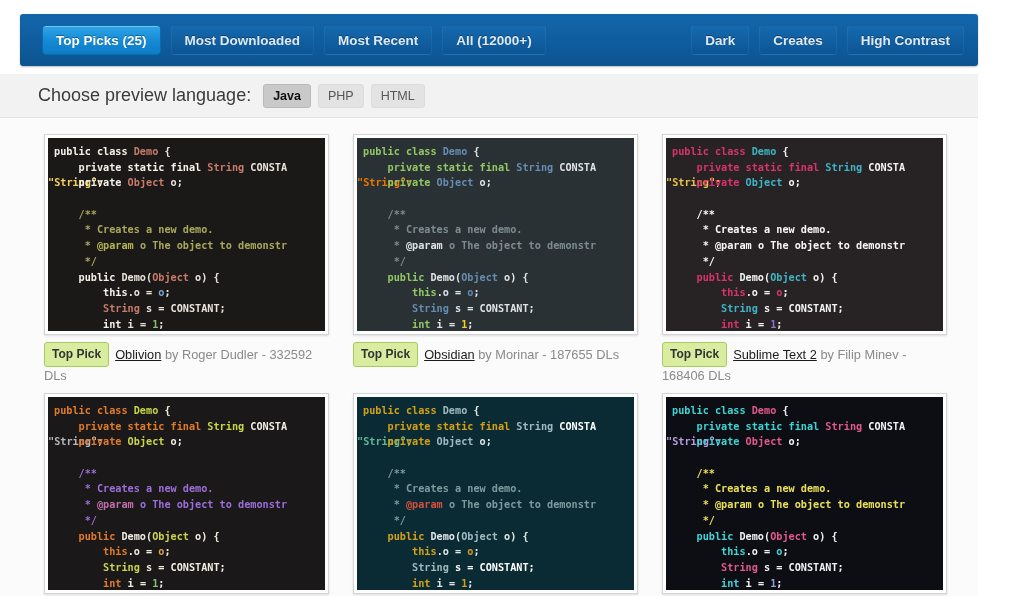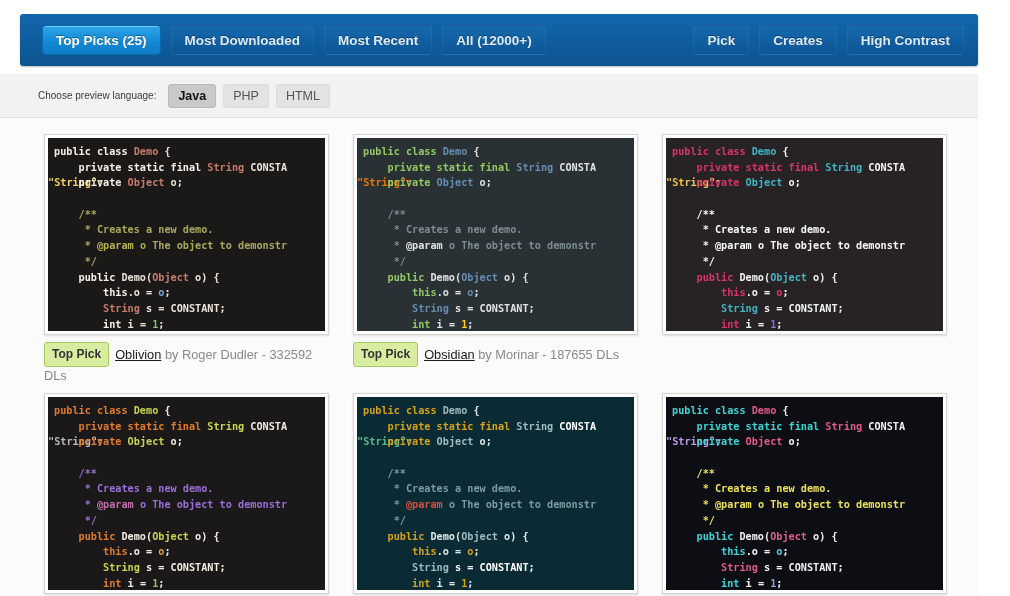--- a/index.html
+++ b/index.html
@@ -178,7 +178,7 @@
     </div>
 
     <div class="tabs-right">
-      <div class="tab">Pick</div>
+      <div class="tab">Dark</div>
       <div class="tab">Creates</div>
       <div class="tab">High Contrast</div>
     </div>

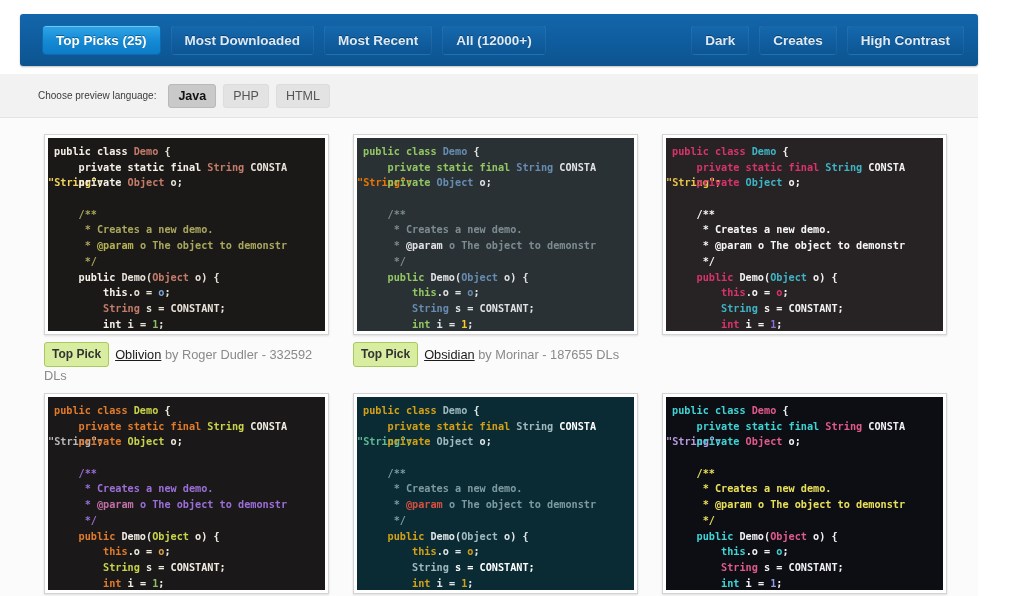--- a/index.html
+++ b/index.html
@@ -74,7 +74,7 @@
     display: flex; align-items: center;
     padding-left: 38px;
   }
-  .lang-label { font-size: 10px; color: #3b3b3b; margin-right: 12px; }
+  .lang-label { font-size: 18px; color: #3b3b3b; margin-right: 12px; }
   .lang-btn {
     height: 24px;
     min-width: 38px;

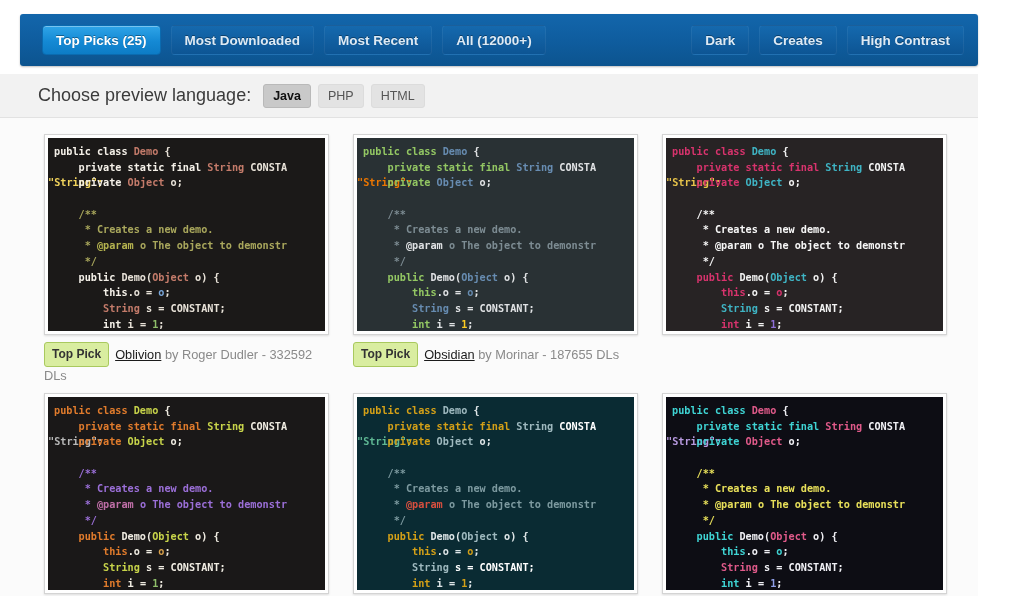--- a/index.html
+++ b/index.html
@@ -209,6 +209,7 @@
           <div class="preview">
             <div class="code" style="background: rgb(39, 35, 36); color: rgb(242, 242, 242);"><div class="ln"><span style="color:#d8336d">public class </span><span style="color:#3fb4c4">Demo</span><span style="color:#f2f2f2"> {</span></div><div class="ln"><span style="color:#d8336d">    private static final </span><span style="color:#3fb4c4">String</span><span style="color:#f2f2f2"> CONSTA</span><span class="wrapfrag" style="color:#e8c44a">"String";</span></div><div class="ln"><span style="color:#d8336d">    private </span><span style="color:#3fb4c4">Object</span><span style="color:#f2f2f2"> o;</span></div><div class="ln">&nbsp;</div><div class="ln"><span style="color:#f7f7f7">    /**</span></div><div class="ln"><span style="color:#f7f7f7">     * Creates a new demo.</span></div><div class="ln"><span style="color:#f7f7f7">     * </span><span style="color:#f7f7f7">@param</span><span style="color:#f7f7f7"> o The object to demonstr</span></div><div class="ln"><span style="color:#f7f7f7">     */</span></div><div class="ln"><span style="color:#d8336d">    public </span><span style="color:#f2f2f2">Demo(</span><span style="color:#3fb4c4">Object</span><span style="color:#f2f2f2"> o</span><span style="color:#f2f2f2">) {</span></div><div class="ln"><span style="color:#f2f2f2">        </span><span style="color:#d8336d">this</span><span style="color:#f2f2f2">.o = </span><span style="color:#d8336d">o</span><span style="color:#f2f2f2">;</span></div><div class="ln"><span style="color:#f2f2f2">        </span><span style="color:#3fb4c4">String</span><span style="color:#f2f2f2"> s = CONSTANT;</span></div><div class="ln"><span style="color:#f2f2f2">        </span><span style="color:#d8336d">int</span><span style="color:#f2f2f2"> i = </span><span style="color:#8f6fd8">1</span><span style="color:#f2f2f2">;</span></div></div>
           </div>
+          <div class="caption"><span class="badge">Top Pick</span><span class="theme-link">Sublime Text 2</span><span class="by"> by Filip Minev - 168406 DLs</span></div>
         </div>
         <div class="card">
           <div class="preview">

